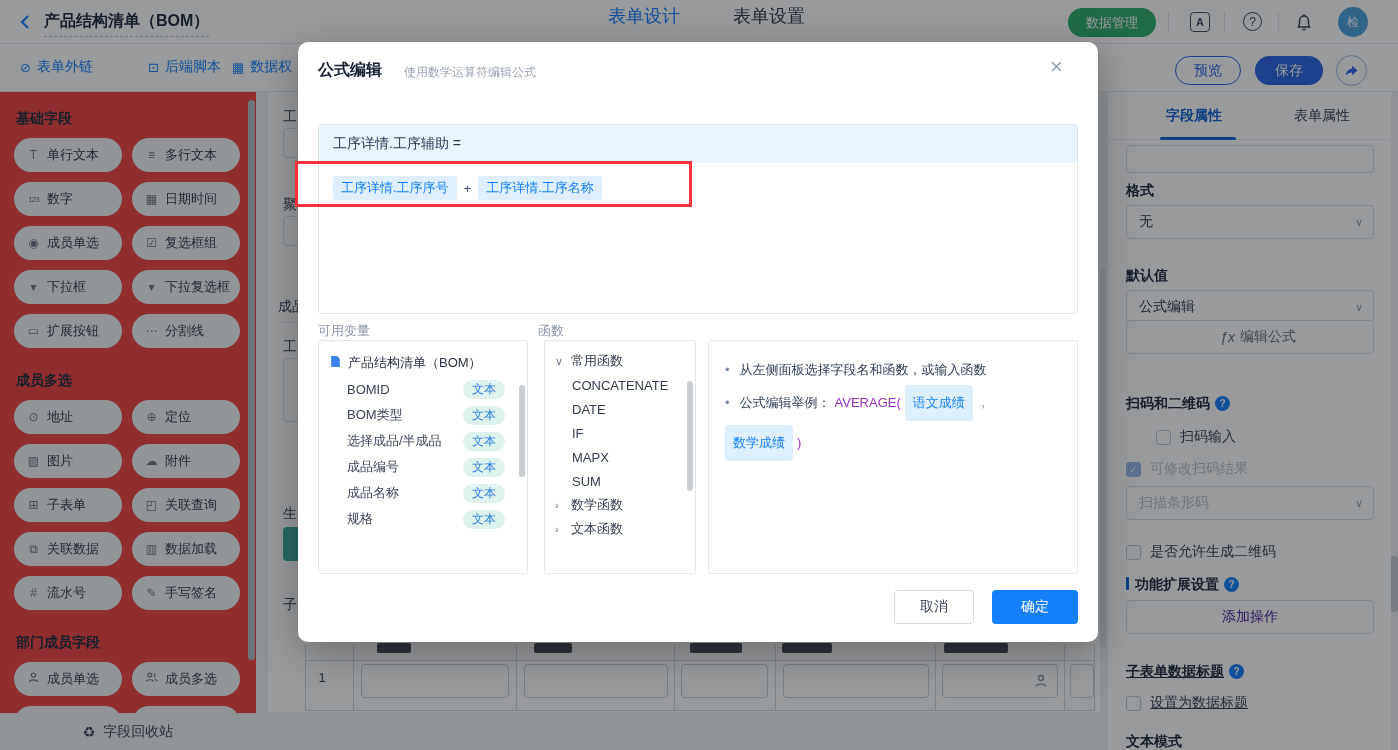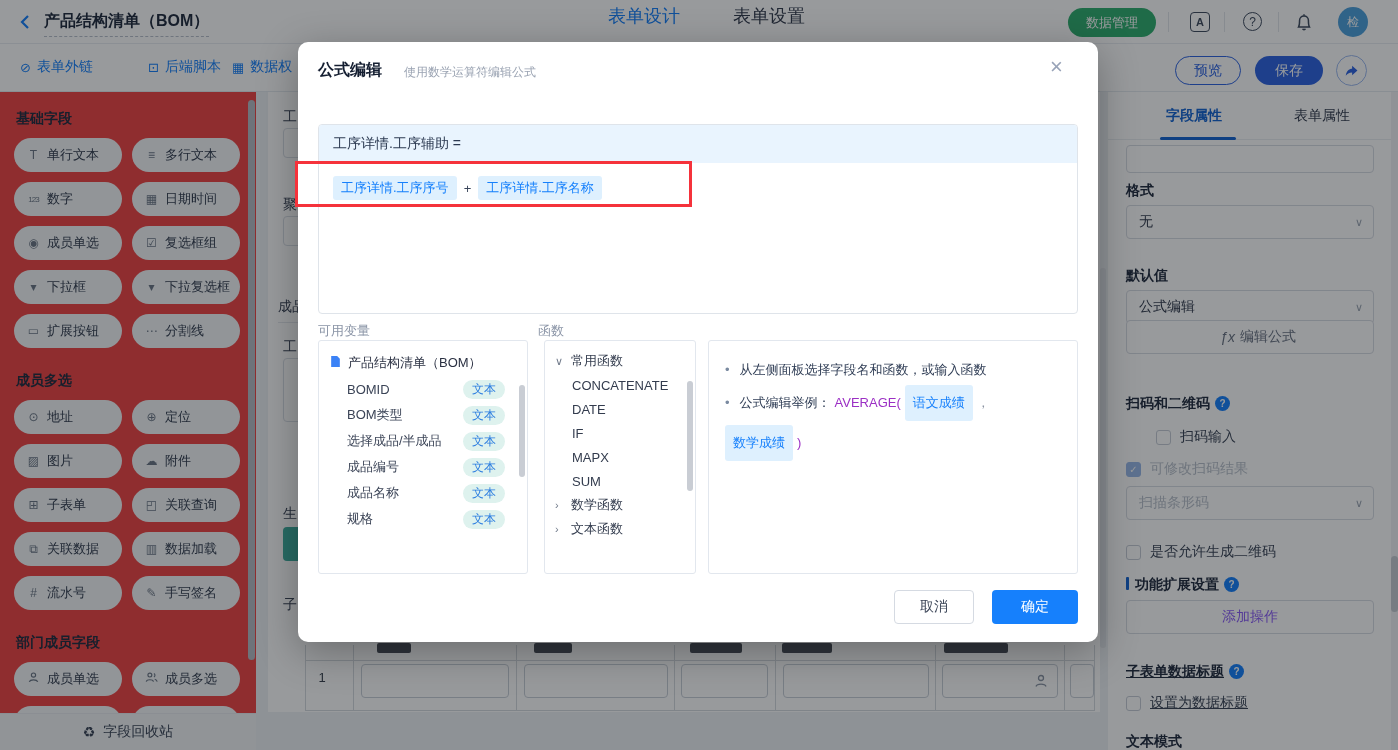--- a/index.html
+++ b/index.html
@@ -363,7 +363,7 @@
       </div>
     <span class="rp-label" style="top:484px;"><span class="sec-bar"></span><span>功能扩展设置</span><span class="q-icon">?</span></span>
     <div class="rp-btn" style="top:508px;">
-        <span style="color:#8b5cf6;">添加操作</span>
+        <span style="color:#4c1d95;">添加操作</span>
       </div>
     <span class="rp-label" style="top:571px;text-decoration:underline;"><span>子表单数据标题</span><span class="q-icon">?</span></span>
     <div class="cb-row" style="top:602px;text-decoration:underline;">

